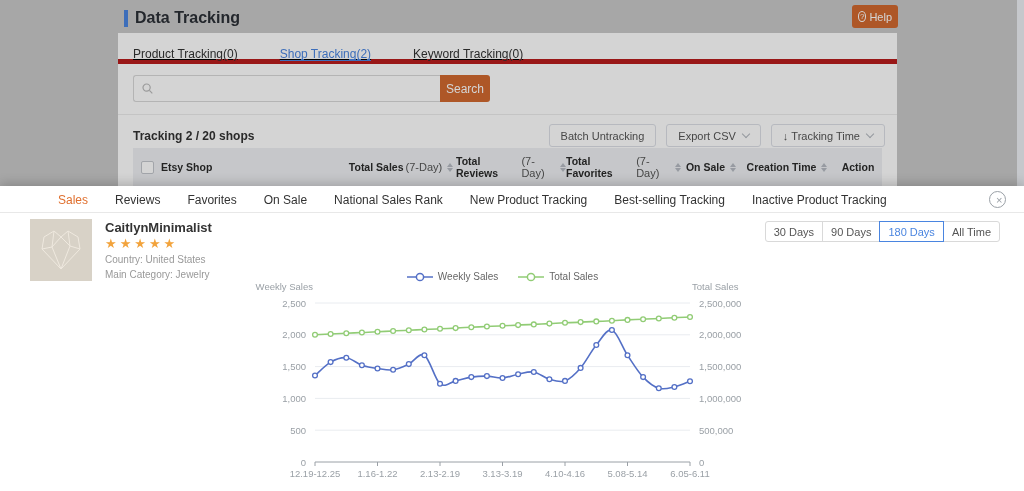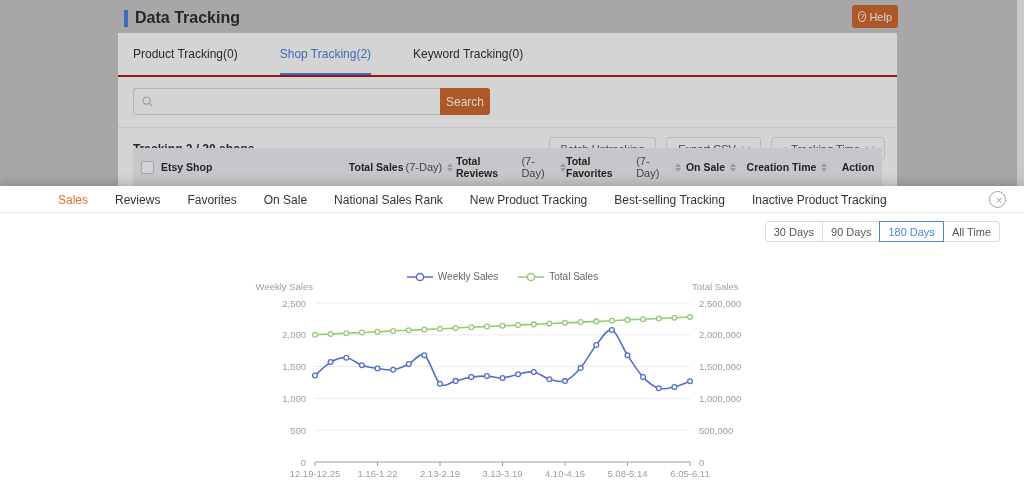--- a/index.html
+++ b/index.html
@@ -16,7 +16,7 @@
   .help-q{display:inline-flex;width:11px;height:11px;border:1px solid #fff;border-radius:50%;font-size:8px;
     align-items:center;justify-content:center;}
   .card{position:absolute;left:118px;top:33px;width:779px;height:153px;background:#fff;}
-  .tabs-row{display:flex;gap:42px;padding:14px 0 0 15px;border-bottom:2px solid #b91c1c;height:44px;}
+  .tabs-row{display:flex;gap:42px;padding:14px 0 0 15px;border-bottom:5px solid #b91c1c;height:31px;text-decoration:underline;}
   .top-tab{font-size:12px;color:#333;padding-bottom:12px;cursor:pointer;}
   .top-tab.active{color:var(--accent-blue);border-bottom:2px solid var(--accent-blue);}
   .search-row{display:flex;align-items:center;padding:11px 15px 12px 15px;border-bottom:1px solid #ececec;}

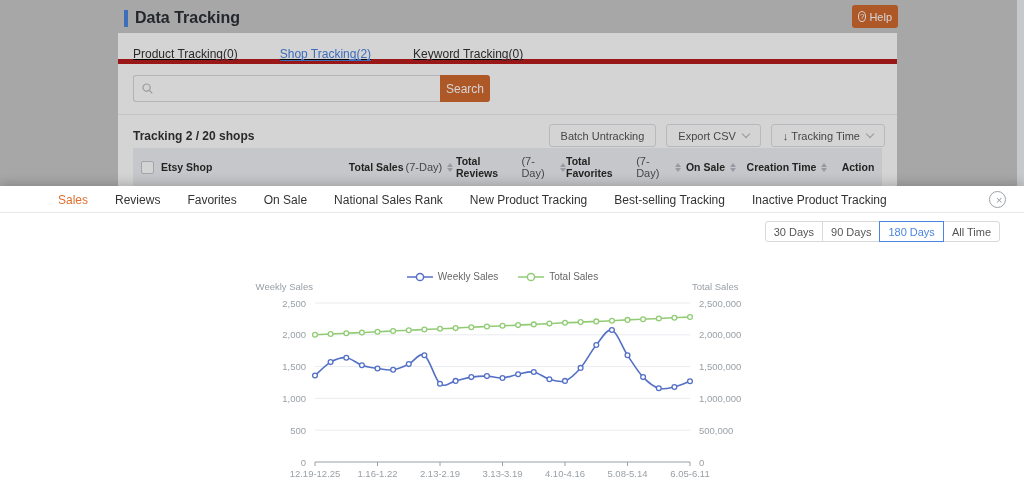--- a/index.html
+++ b/index.html
@@ -192,6 +192,21 @@
   </div>
   <button class="close-btn">×</button>
 
+  <div class="shop-info">
+    <svg class="avatar" width="62" height="62" viewBox="0 0 62 62">
+      <rect width="62" height="62" fill="#d8d2c7"></rect>
+      <g fill="none" stroke="#efe9df" stroke-width="1">
+        <path d="M31 50 L12 30 L14 18 L24 12 L31 18 L38 12 L48 18 L50 30 Z"></path>
+        <path d="M31 18 L22 28 L31 50 M22 28 L12 30 M31 18 L40 27 L31 50 M40 27 L50 30 M24 12 L22 28 M38 12 L40 27"></path>
+      </g>
+    </svg>
+    <div>
+      <div class="shop-name">CaitlynMinimalist</div>
+      <div class="stars">★★★★★</div>
+      <div class="shop-meta">Country: United States</div>
+      <div class="shop-meta">Main Category: Jewelry</div>
+    </div>
+  </div>
 
   <div class="range-group">
     <div class="range-btn">30 Days</div>

